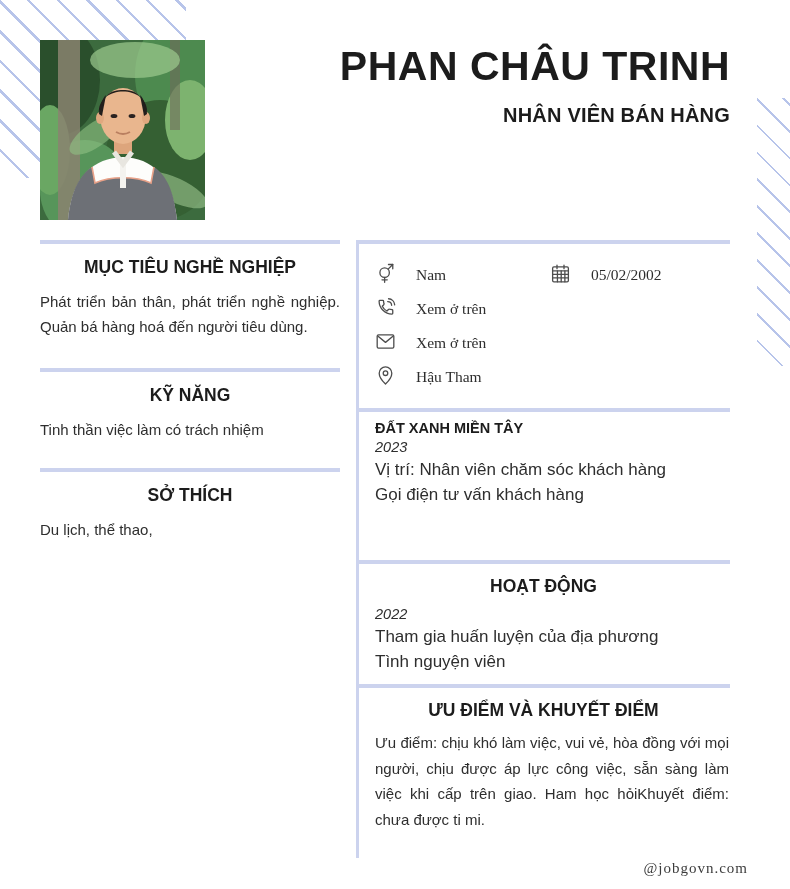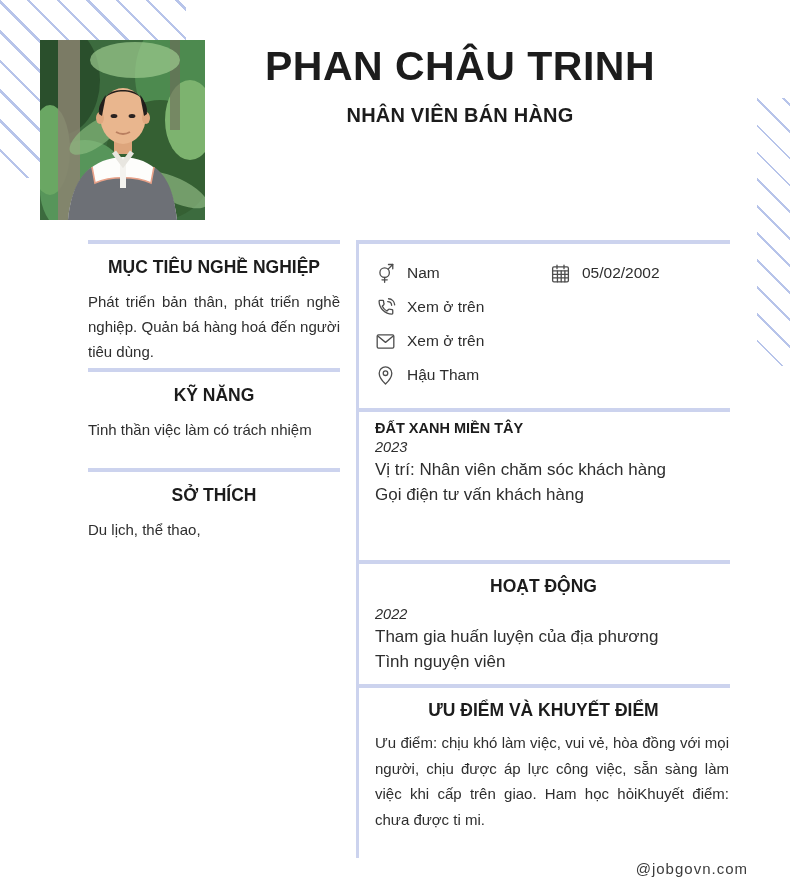--- a/index.html
+++ b/index.html
@@ -24,7 +24,7 @@
   .photo svg{display:block;width:100%;height:100%;}
 
   
-  .header-text{position:absolute;right:60px;top:40px;width:540px;text-align:center;}
+  .header-text{position:absolute;right:60px;top:40px;width:540px;text-align:right;}
   .person-name{font-size:41px;line-height:53px;font-weight:700;color:var(--heading);letter-spacing:.5px;}
   .job-title{margin-top:11px;font-size:20px;font-weight:700;color:var(--heading);letter-spacing:.2px;}
 

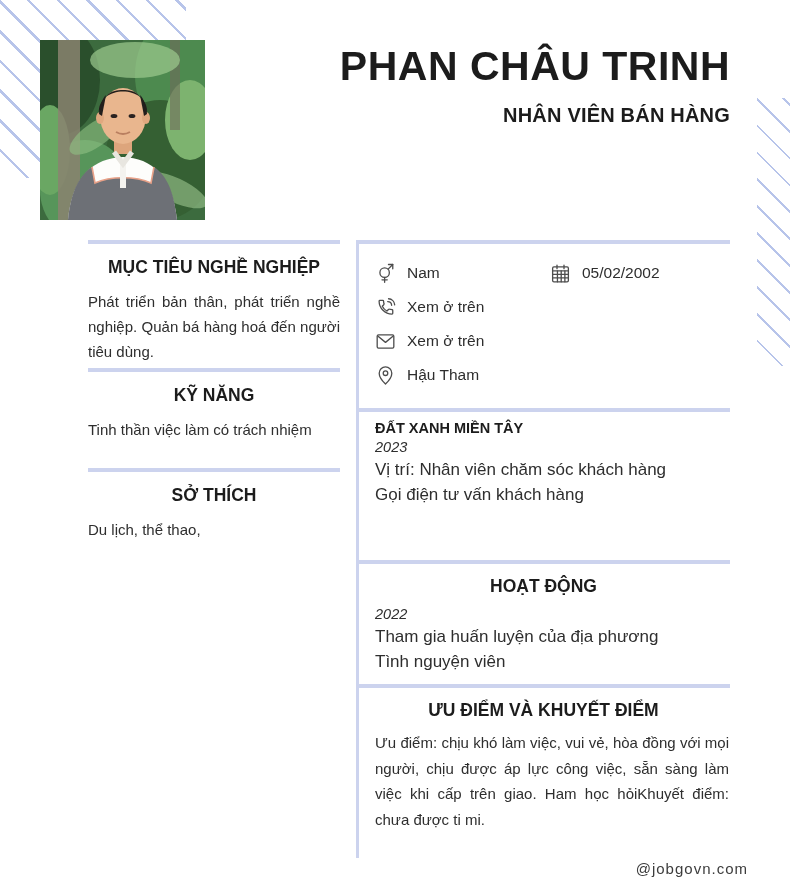--- a/index.html
+++ b/index.html
@@ -33,7 +33,7 @@
 
   
   .left-col{position:absolute;left:40px;top:240px;width:300px;}
-  .lsec{border-top:4px solid var(--rule);margin-left:48px;}
+  .lsec{border-top:4px solid var(--rule);}
   .lsec h2{text-align:center;font-size:17.5px;font-weight:700;color:var(--heading);margin:13px 0 11px;}
   .lsec p{font-size:15px;line-height:25px;color:var(--text);}
   .just{text-align:justify;}

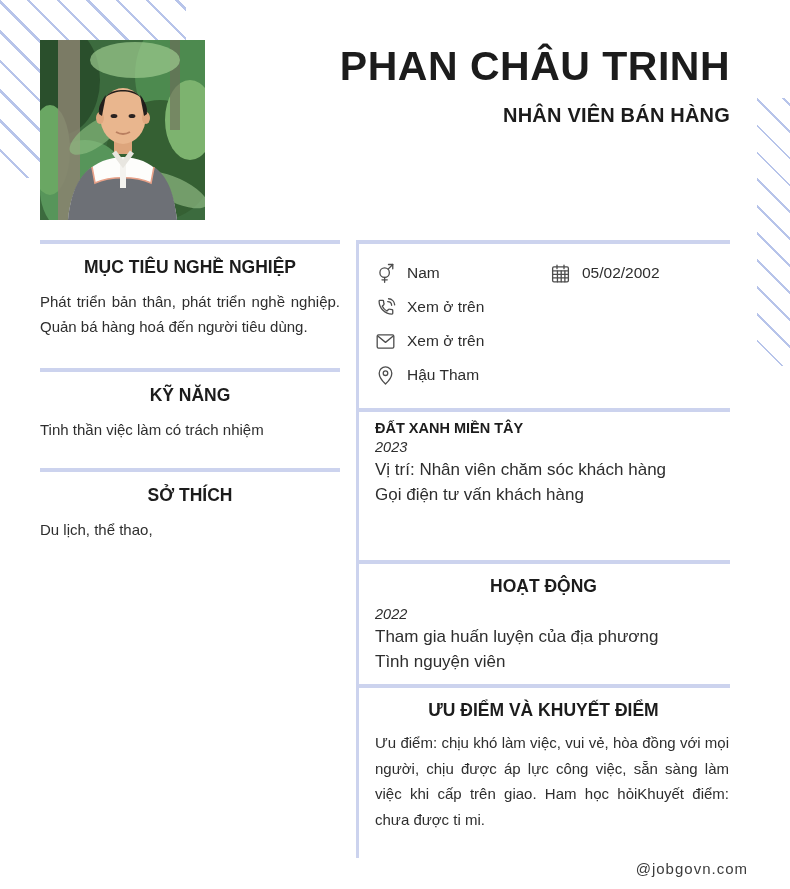--- a/index.html
+++ b/index.html
@@ -42,7 +42,7 @@
   .right-col{position:absolute;left:357px;top:240px;width:373px;}
   .info{border-top:4px solid var(--rule);padding:12px 0 10px 18px;height:168px;}
   .info-row{display:flex;align-items:center;height:34px;}
-  .info-cell{display:flex;align-items:center;gap:11px;font-size:15.5px;color:var(--text);}
+  .info-cell{display:flex;align-items:flex-end;gap:20px;font-size:15.5px;color:var(--text);font-family:Liberation Serif, serif;}
   .info-cell.w{width:175px;}
   .icn{width:21px;height:21px;flex:0 0 auto;}
   .icn svg{display:block;width:100%;height:100%;stroke:var(--icon);fill:none;stroke-width:1.5;stroke-linecap:round;stroke-linejoin:round;}

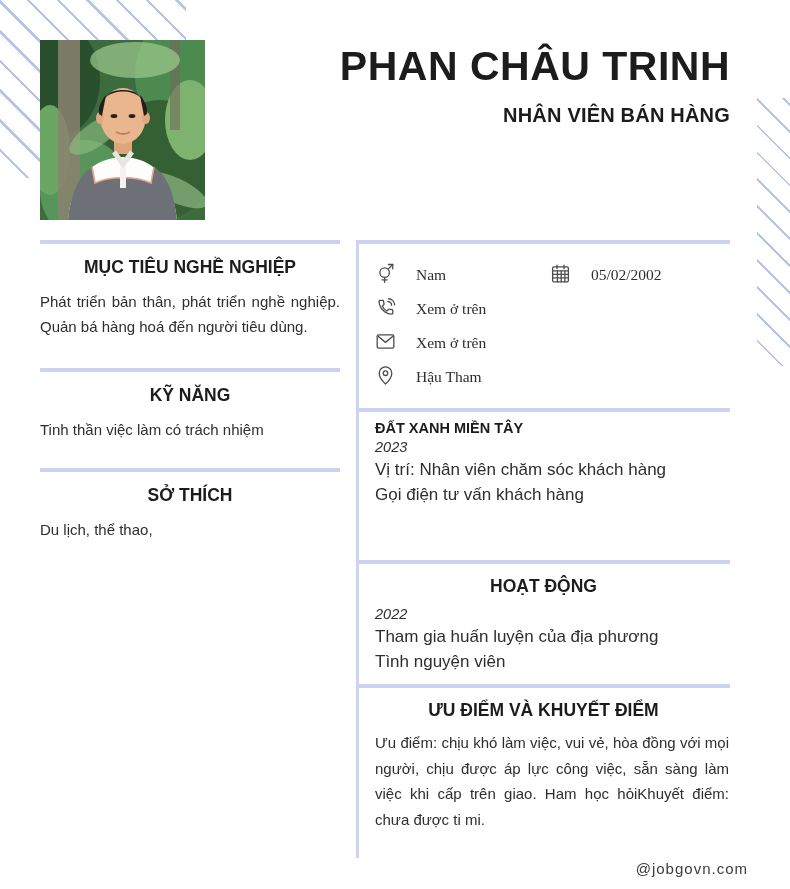--- a/index.html
+++ b/index.html
@@ -58,7 +58,7 @@
   .rline{font-size:17px;line-height:25px;color:var(--text);}
   .rsec .para{font-size:15px;line-height:25.5px;color:var(--text);padding-right:1px;}
 
-  .watermark{position:absolute;right:42px;top:860px;font-family:Liberation Sans, sans-serif;font-size:15px;letter-spacing:1px;color:#3c3c3c;}
+  .watermark{position:absolute;right:42px;top:860px;font-family:Liberation Serif, serif;font-size:15px;letter-spacing:1px;color:#3c3c3c;}
 </style>
 </head>
 <body>

